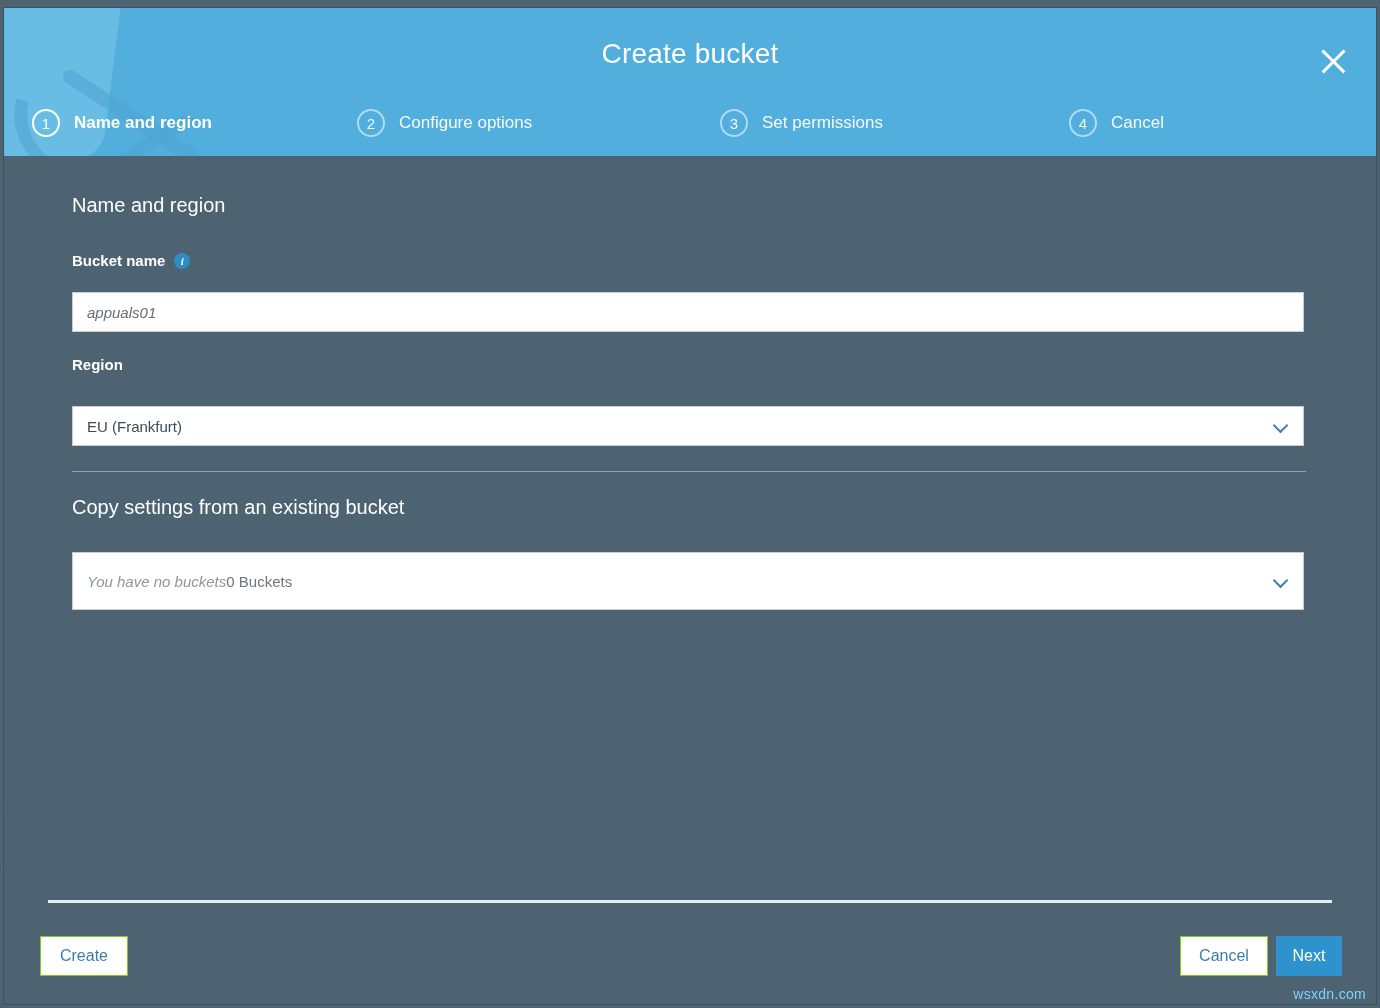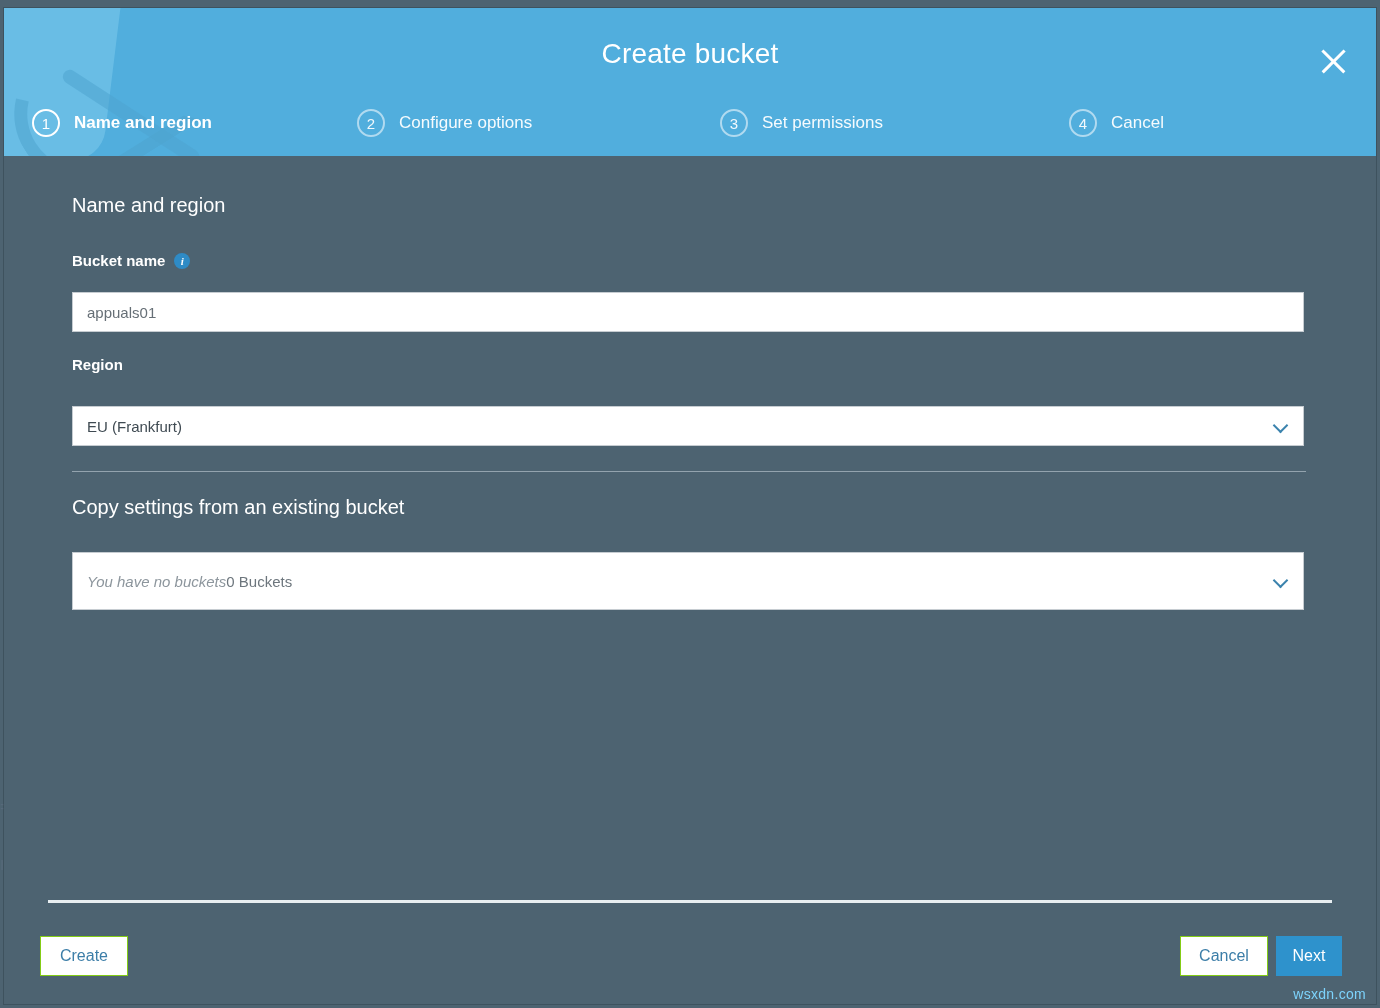--- a/index.html
+++ b/index.html
@@ -228,7 +228,7 @@
     color: #666f76;
     cursor: text;
   }
-  #input-bucket-name { top: 136px; }
+  #input-bucket-name { top: 136px; font-style: italic; }
 
   .select-box {
     position: absolute;

